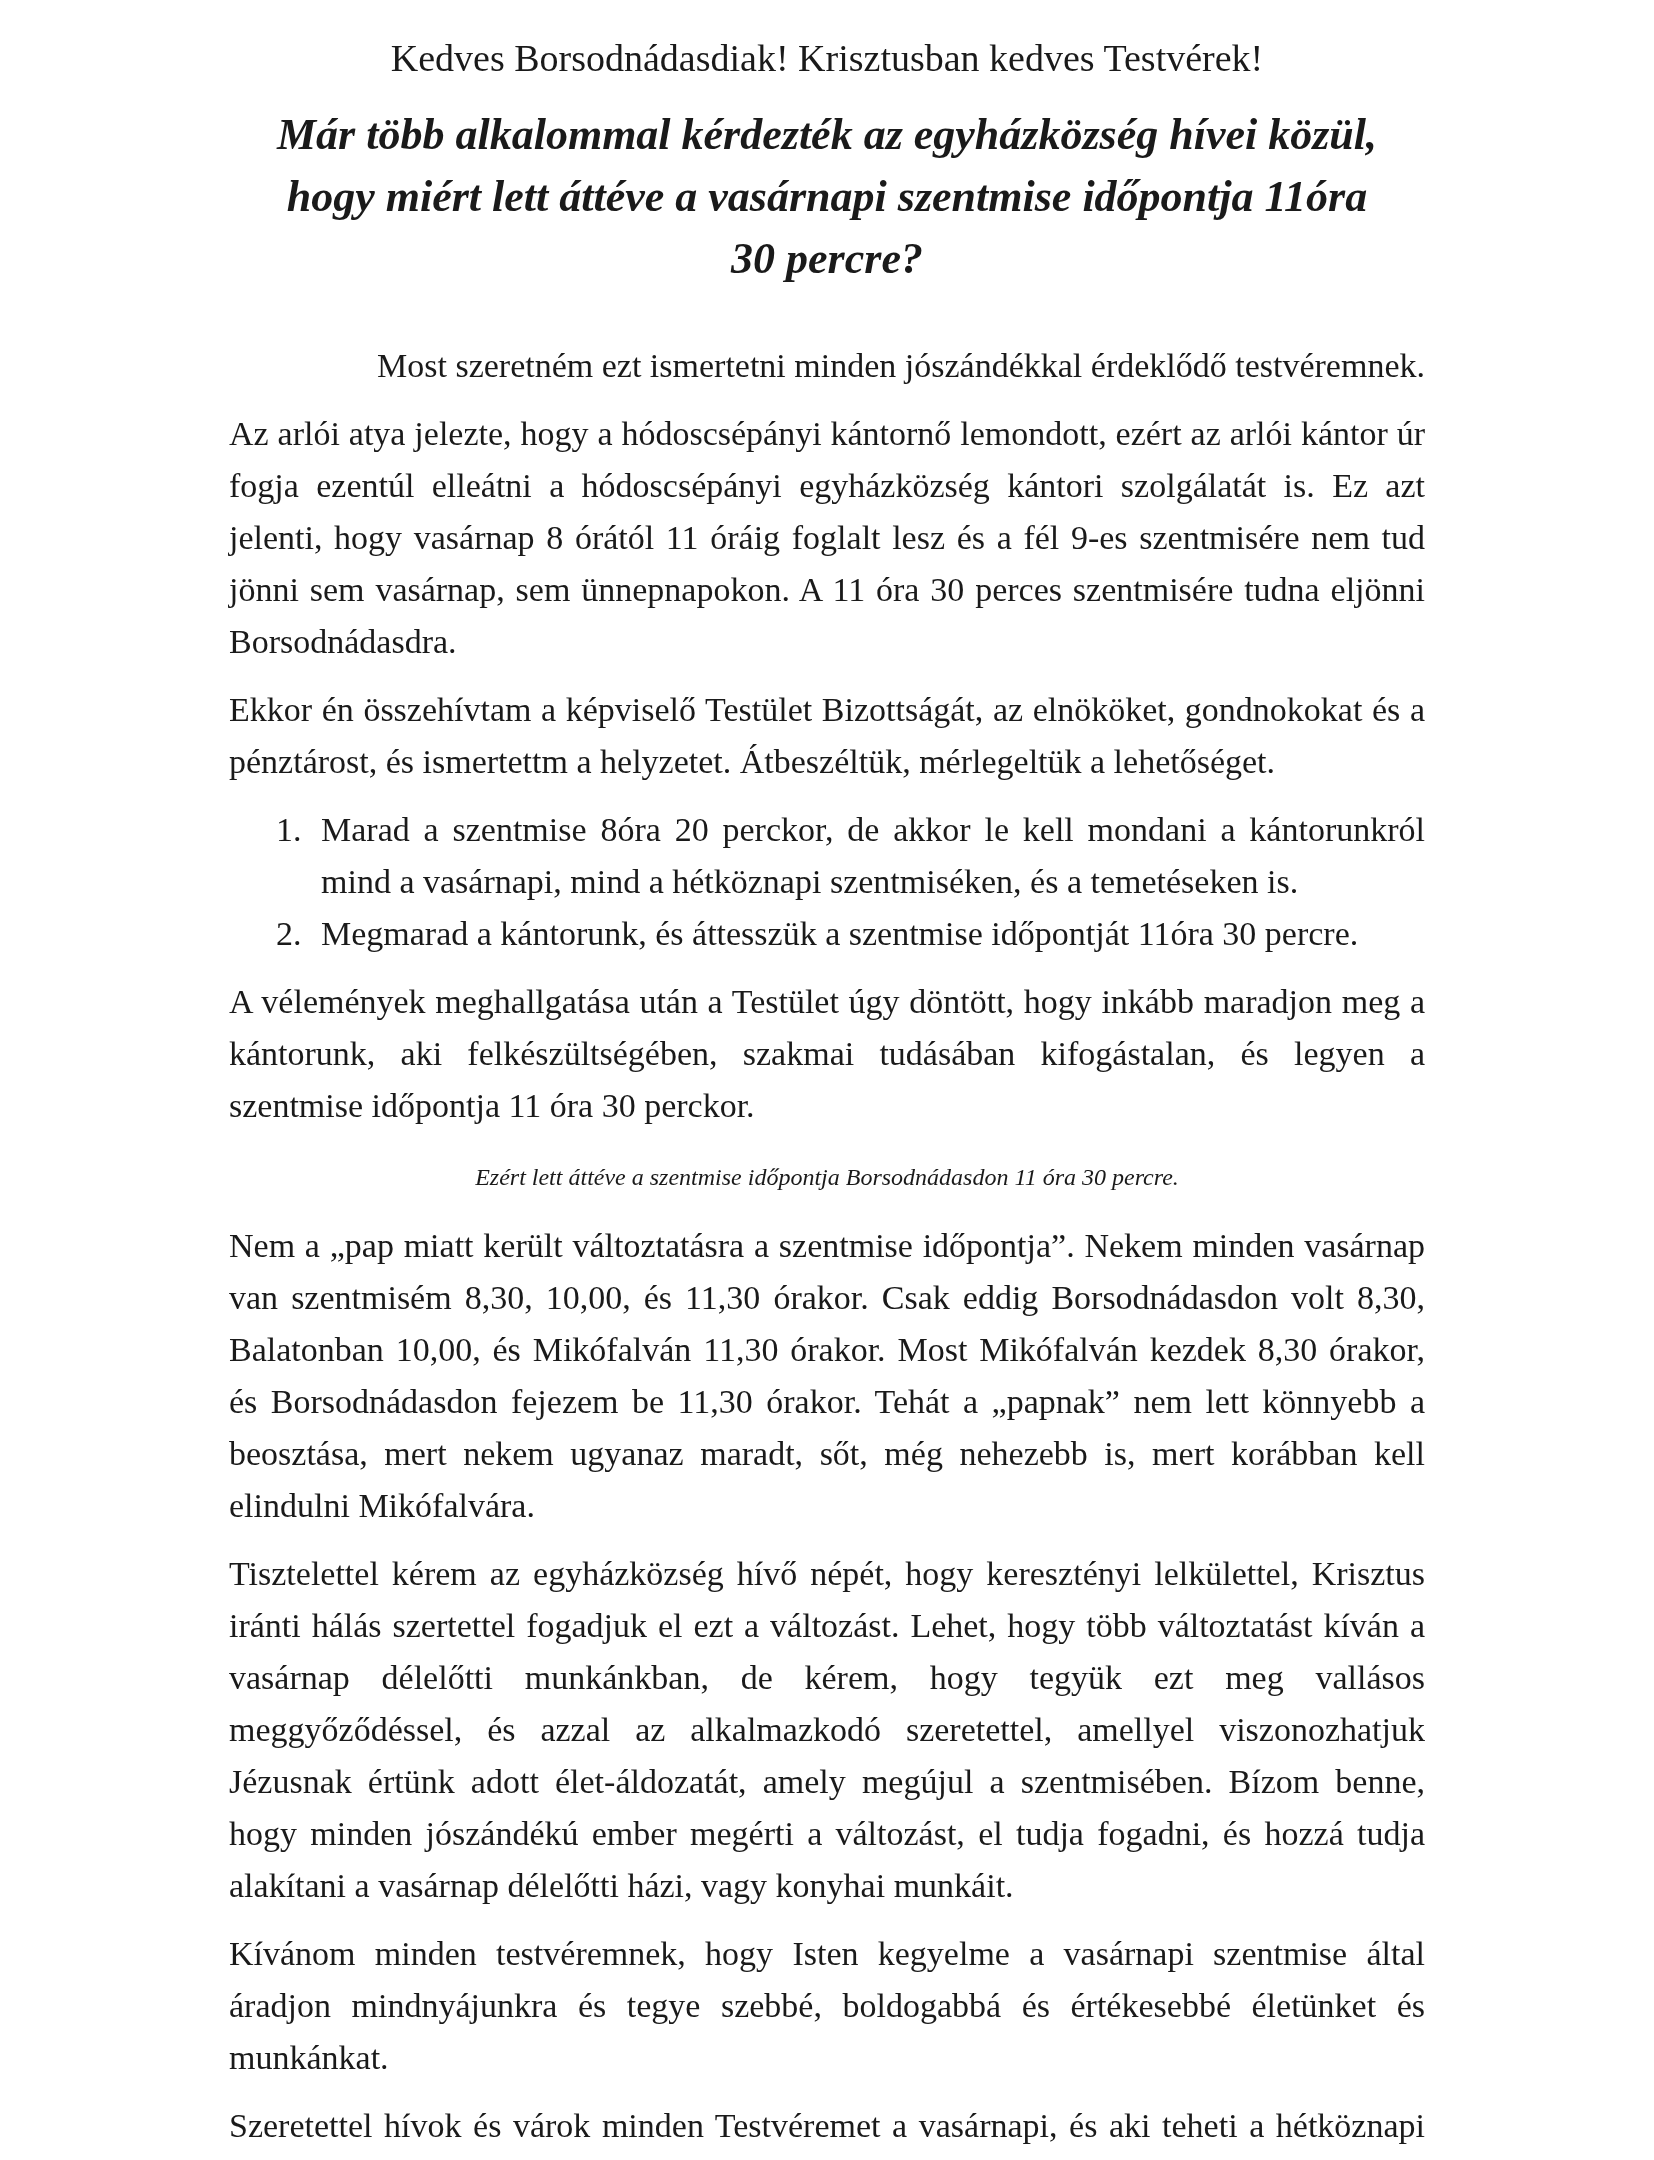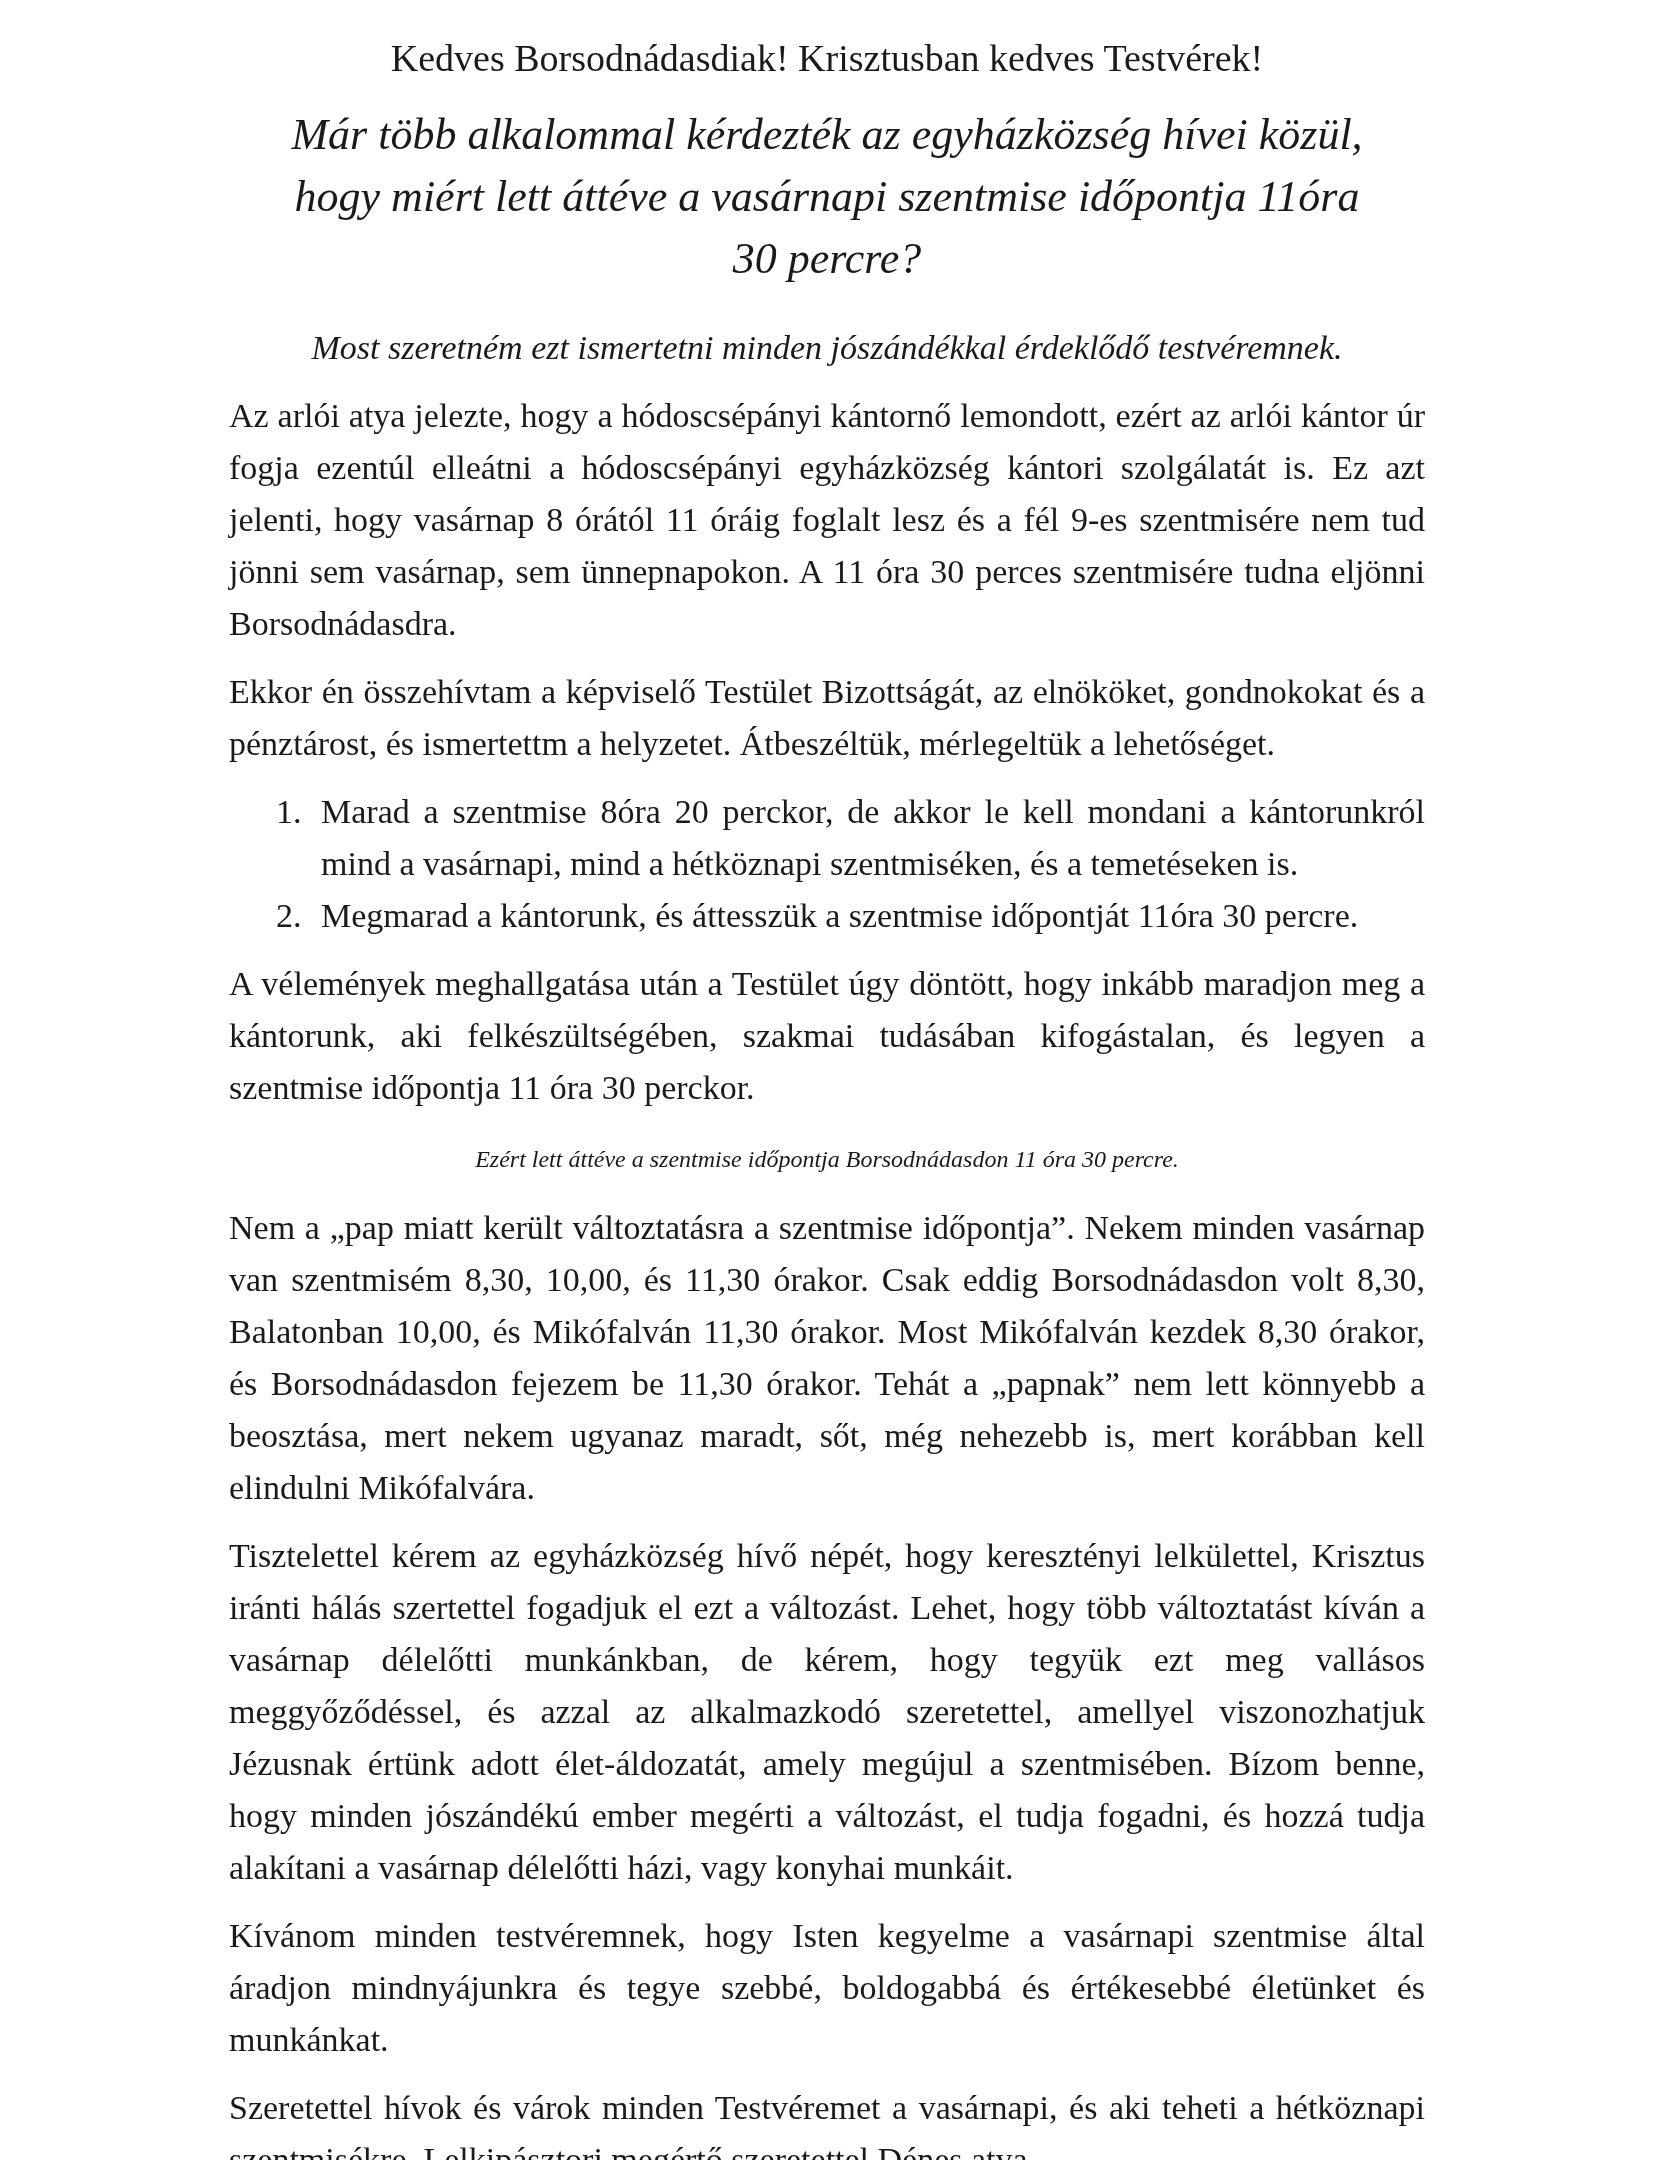--- a/index.html
+++ b/index.html
@@ -29,7 +29,7 @@
   }
   .subtitle {
     font-size: 44px;
-    font-weight: normal;
+    font-weight: bold;
     font-style: italic;
     line-height: 62px;
     text-align: center;

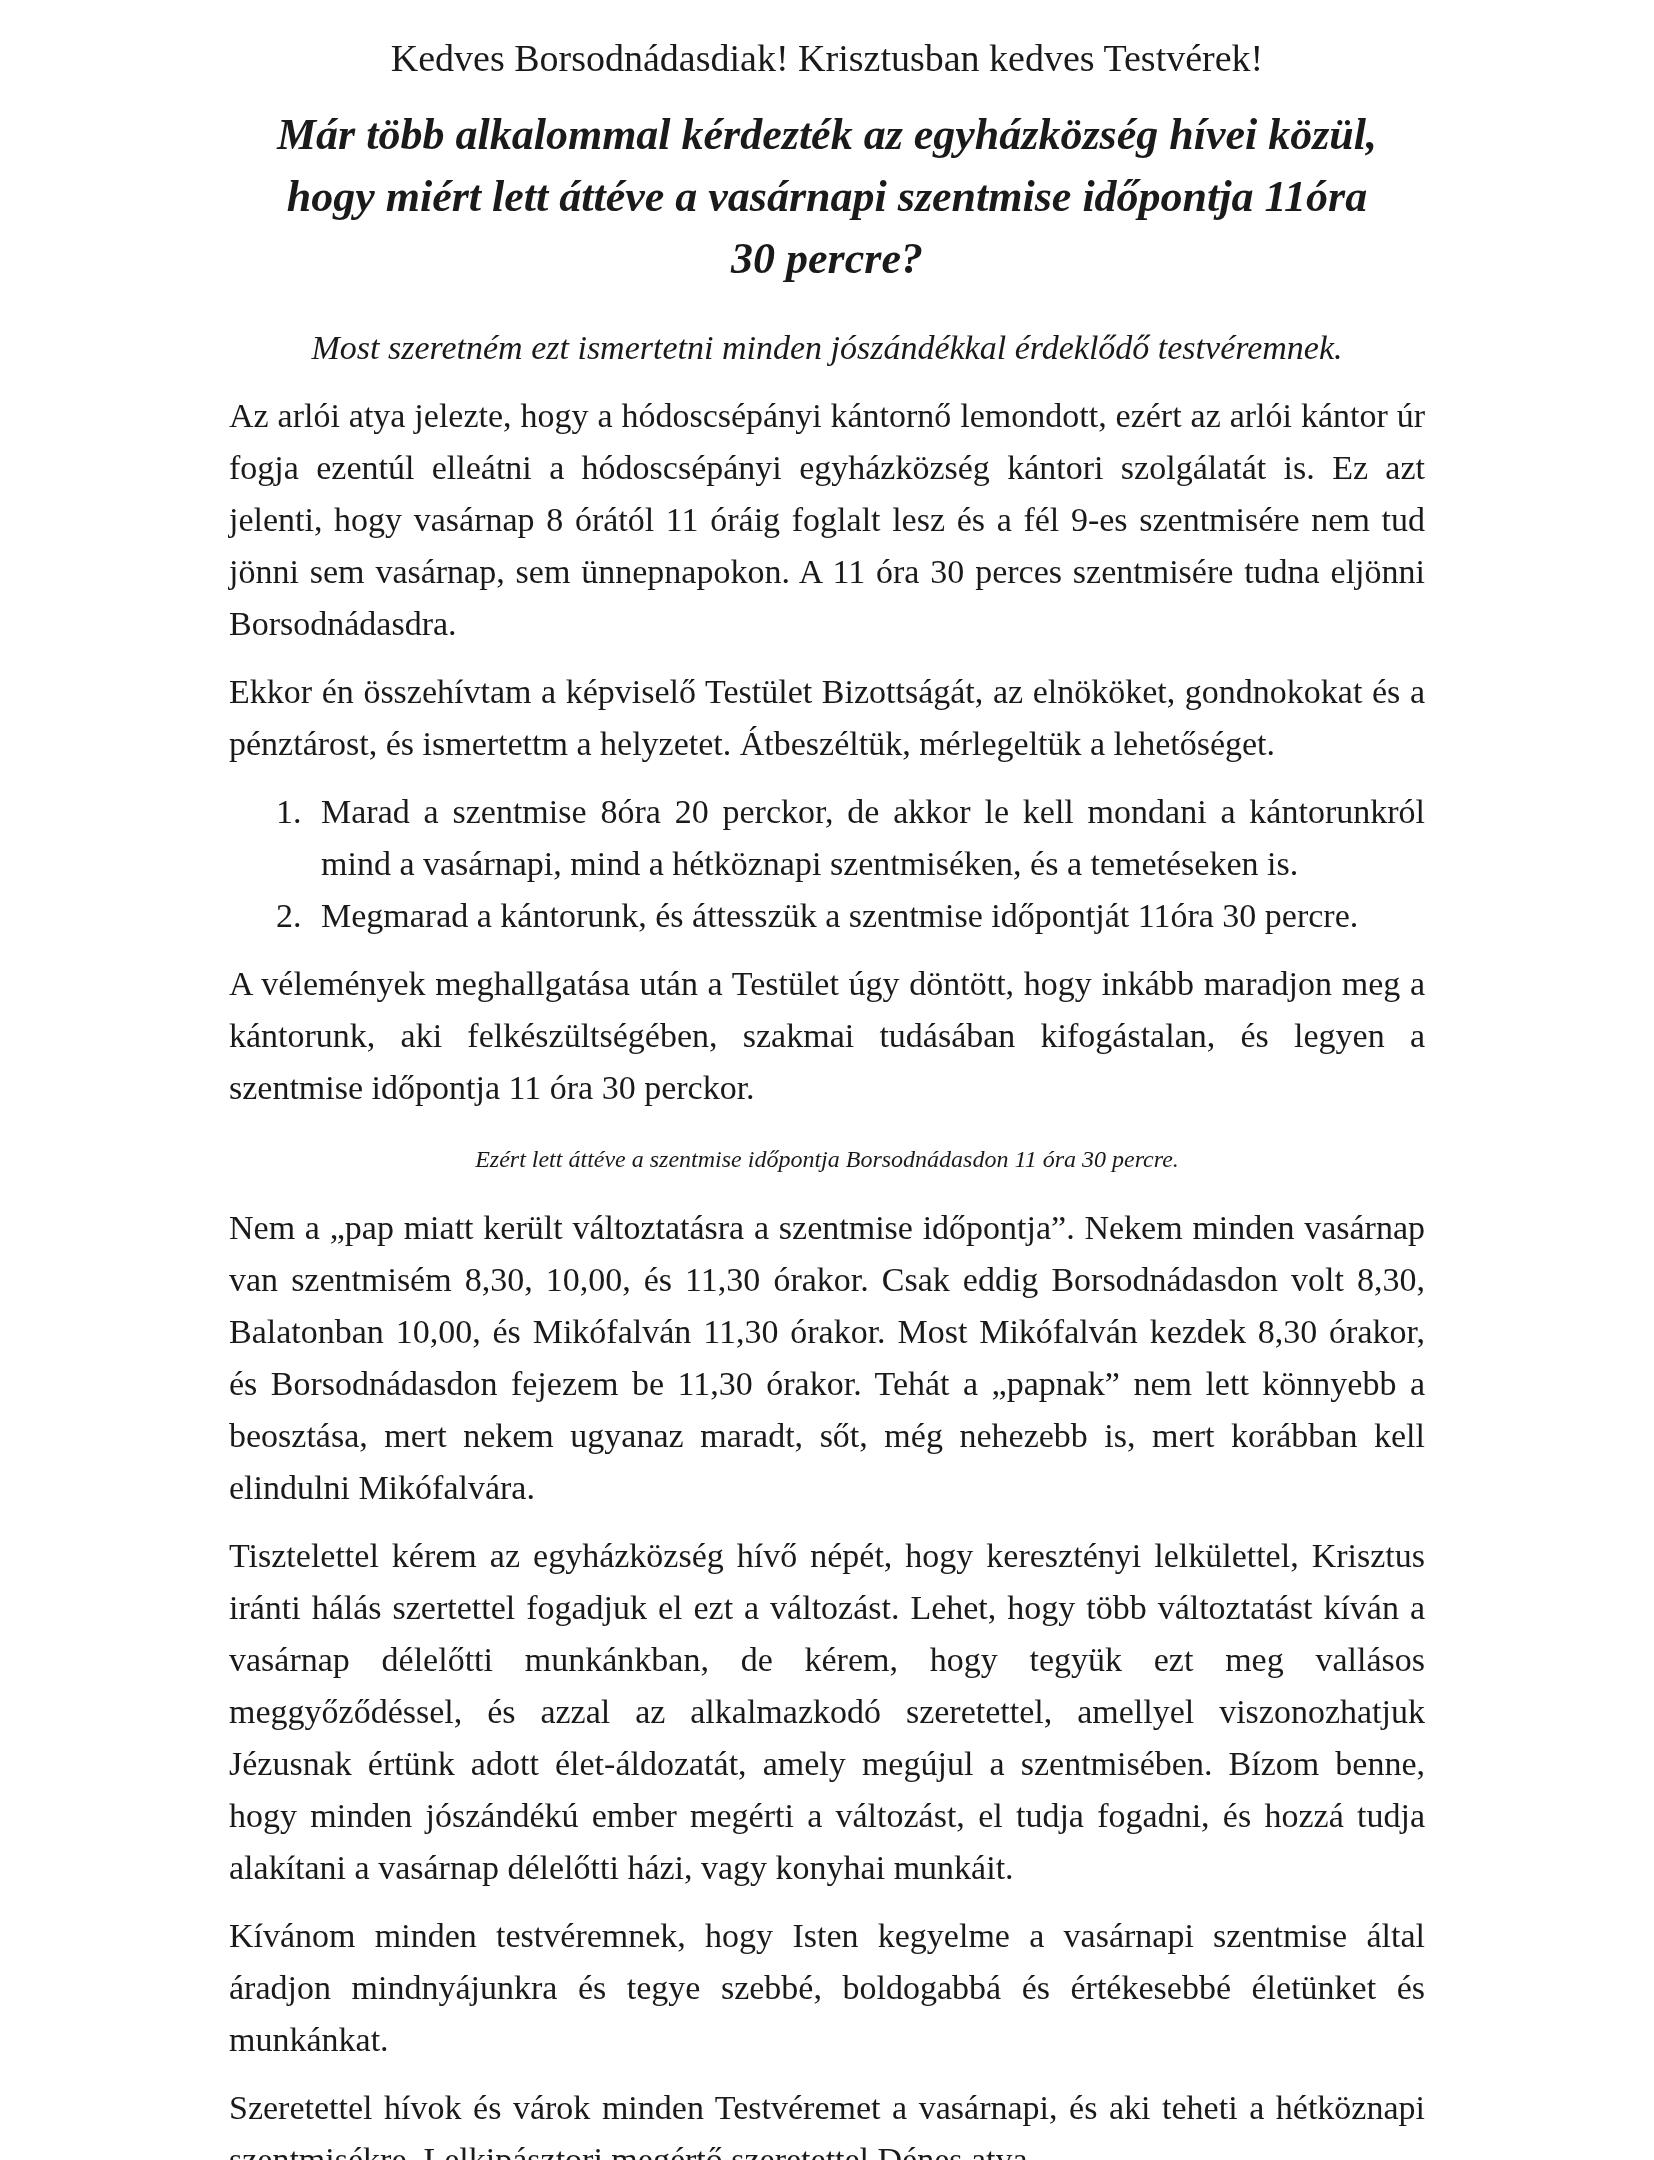--- a/index.html
+++ b/index.html
@@ -42,9 +42,8 @@
     margin: 16px 0 0 0;
   }
   .body-par.first {
-    margin-top: 32px;
-    text-align: center;
-    font-style: italic;
+    margin-top: 50px;
+    text-align: right;
   }
   .options {
     list-style: none;

